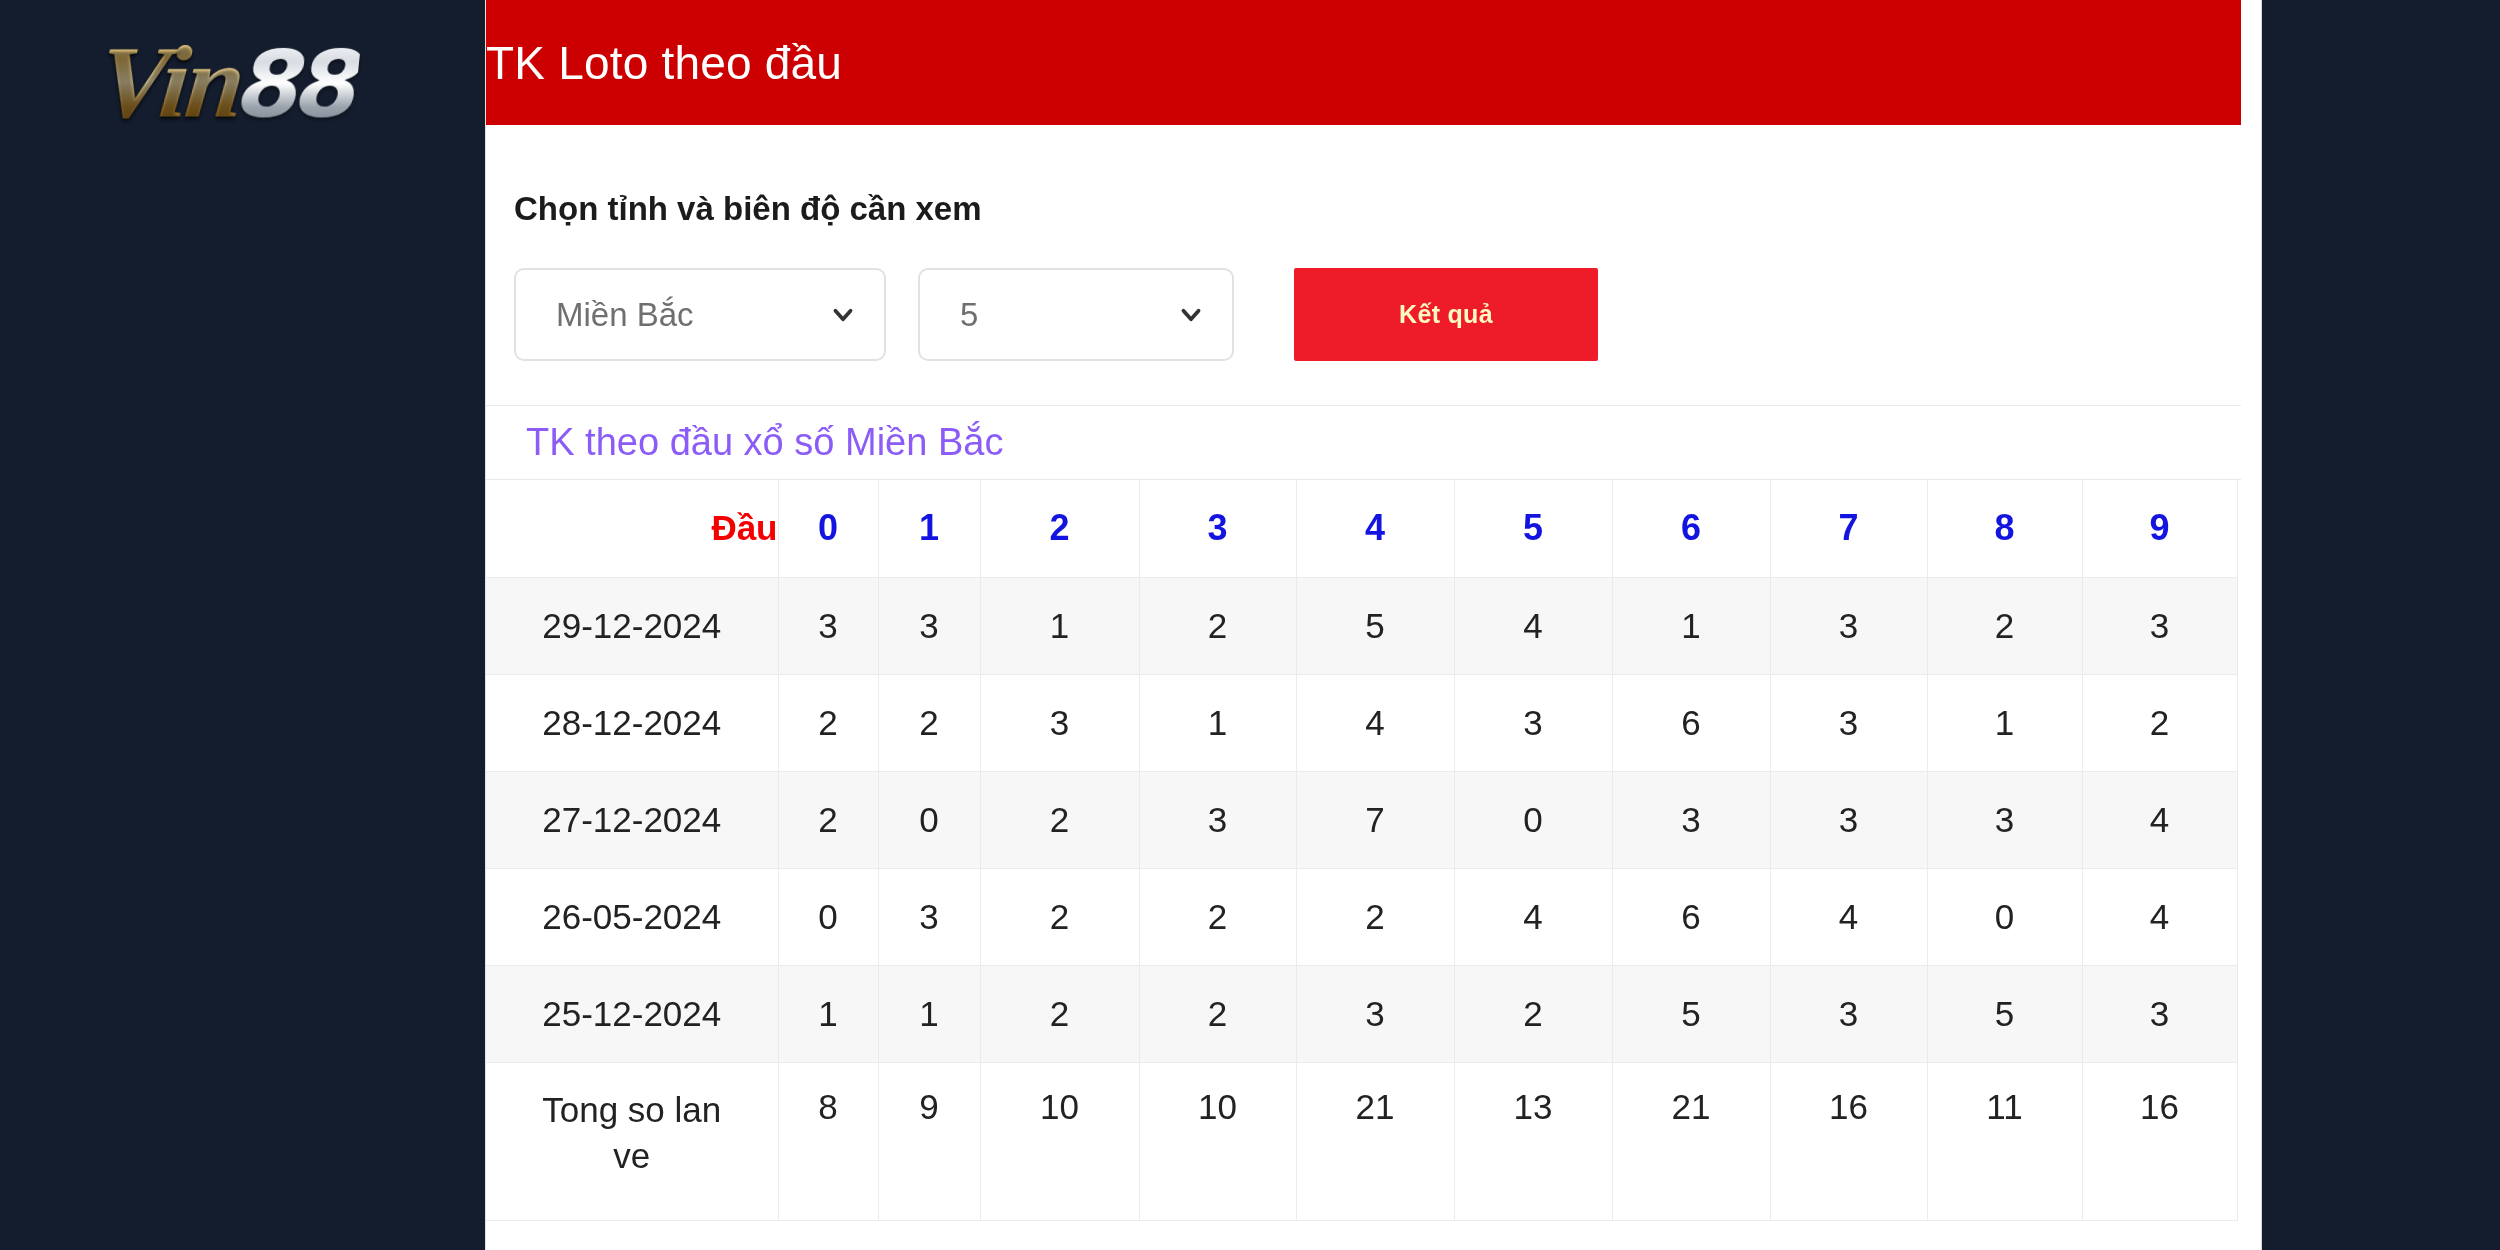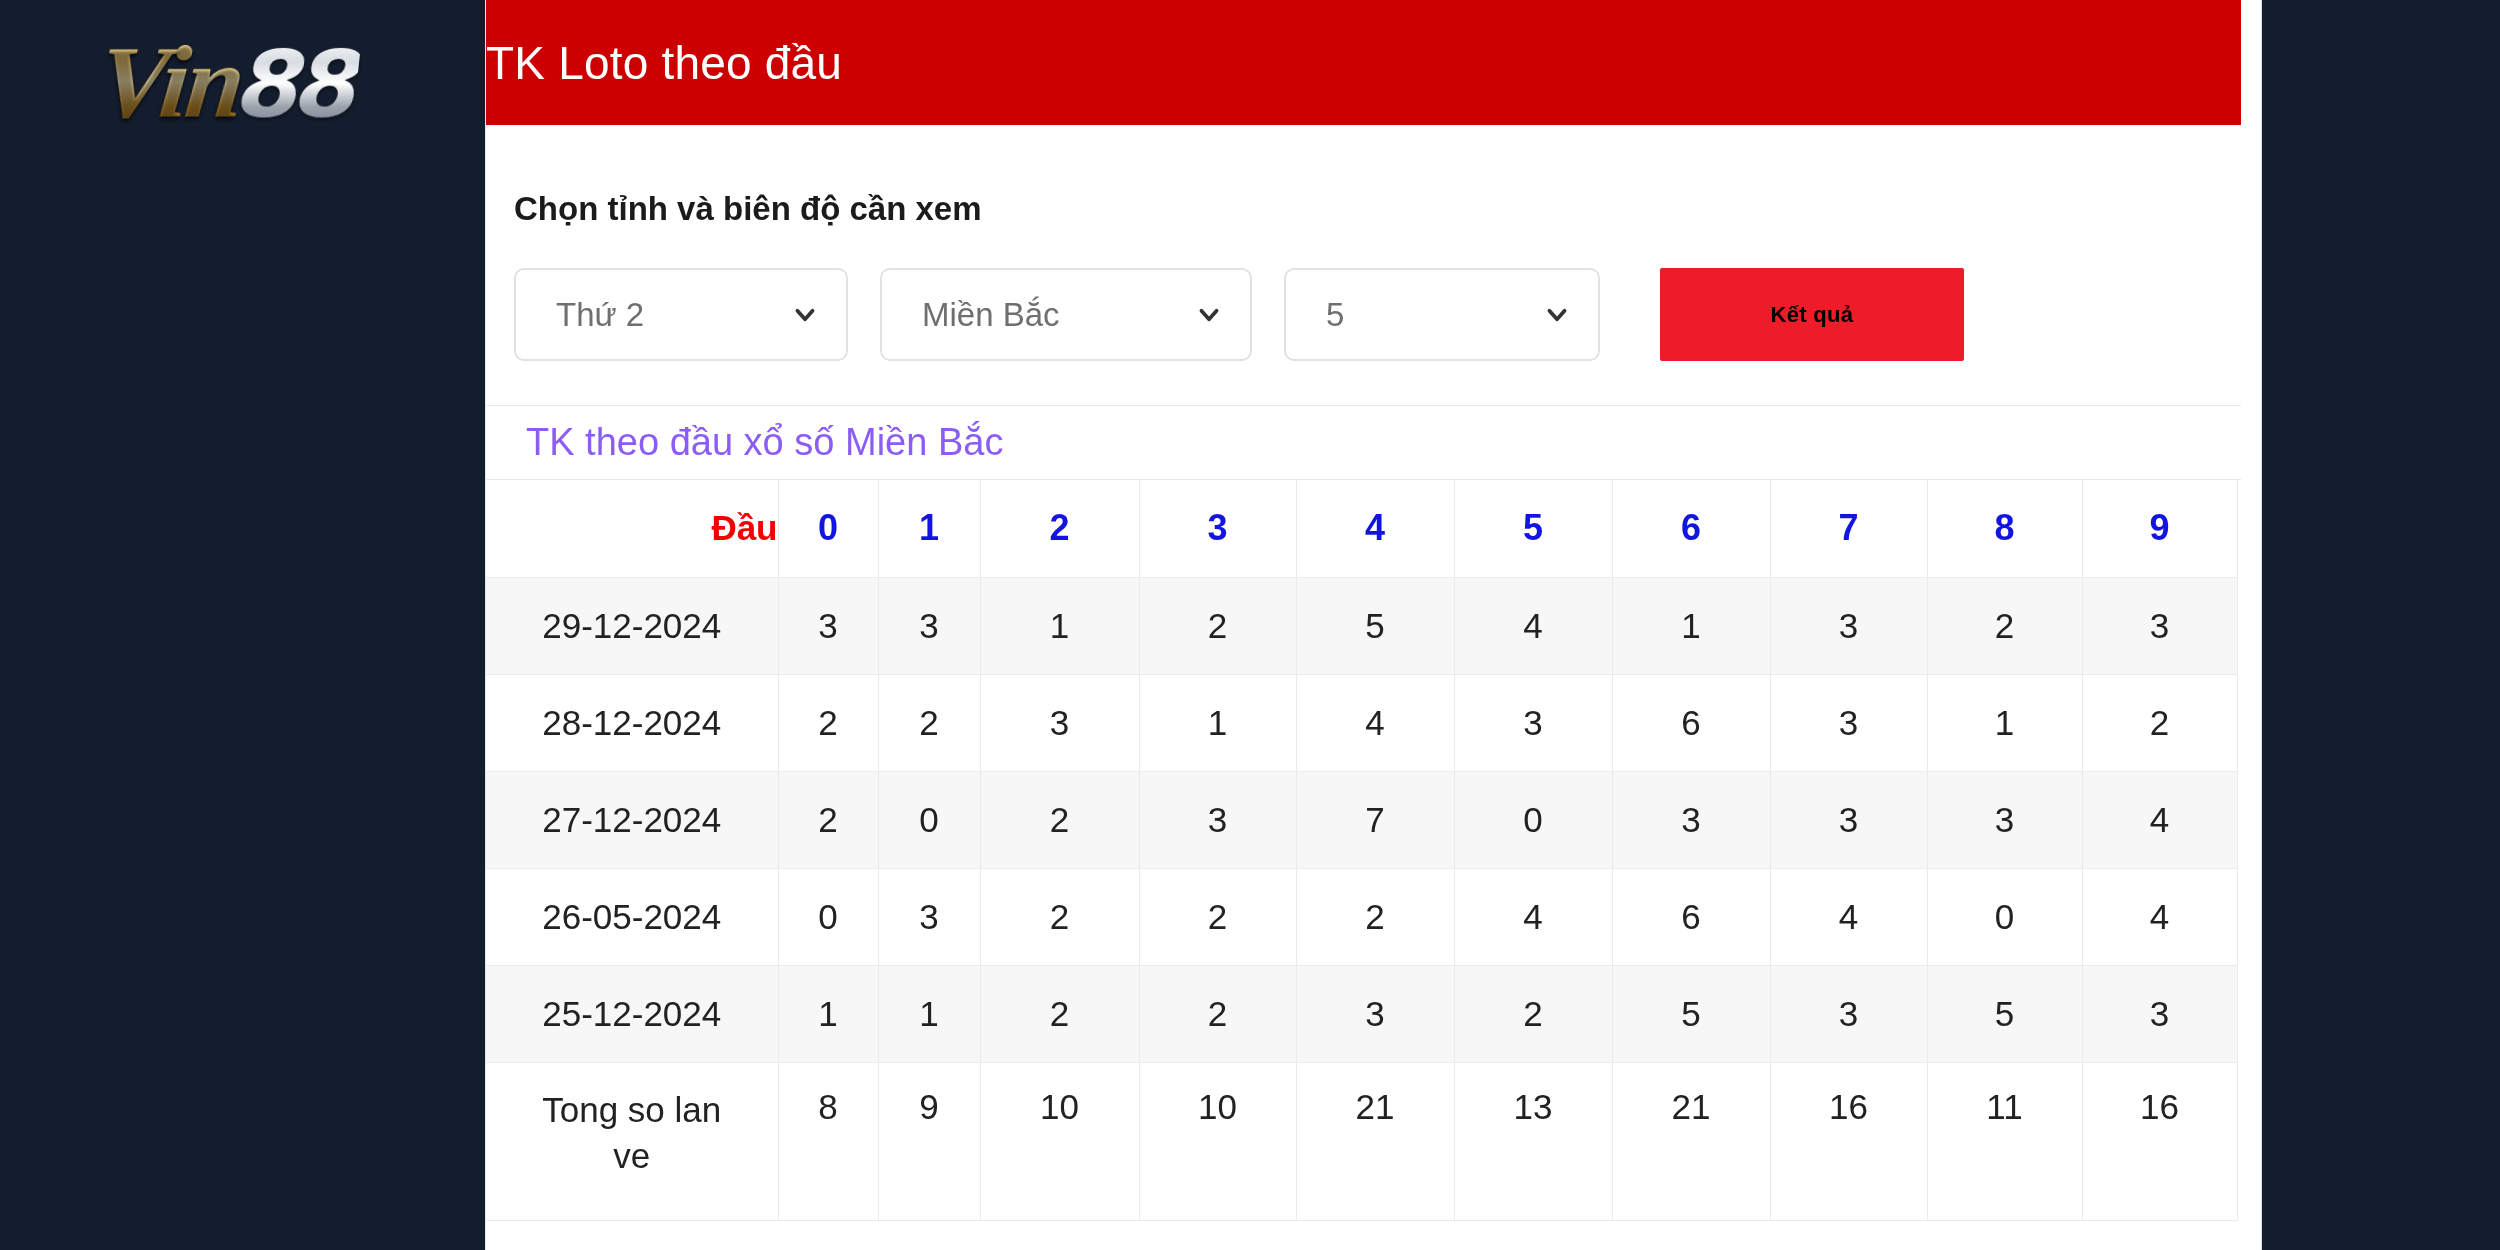--- a/index.html
+++ b/index.html
@@ -227,14 +227,6 @@
 
   <div class="controls">
 
-    <div class="select-wrap w1">
-      <div class="select-box">
-        <span class="val">Thứ 2</span>
-        <svg class="chev" viewBox="0 0 24 24">
-          <path d="M5 8 L12 16 L19 8" fill="none" stroke="#333" stroke-width="3.4" stroke-linecap="round" stroke-linejoin="round"></path>
-        </svg>
-      </div>
-    </div>
 
     <div class="select-wrap w2">
       <div class="select-box">

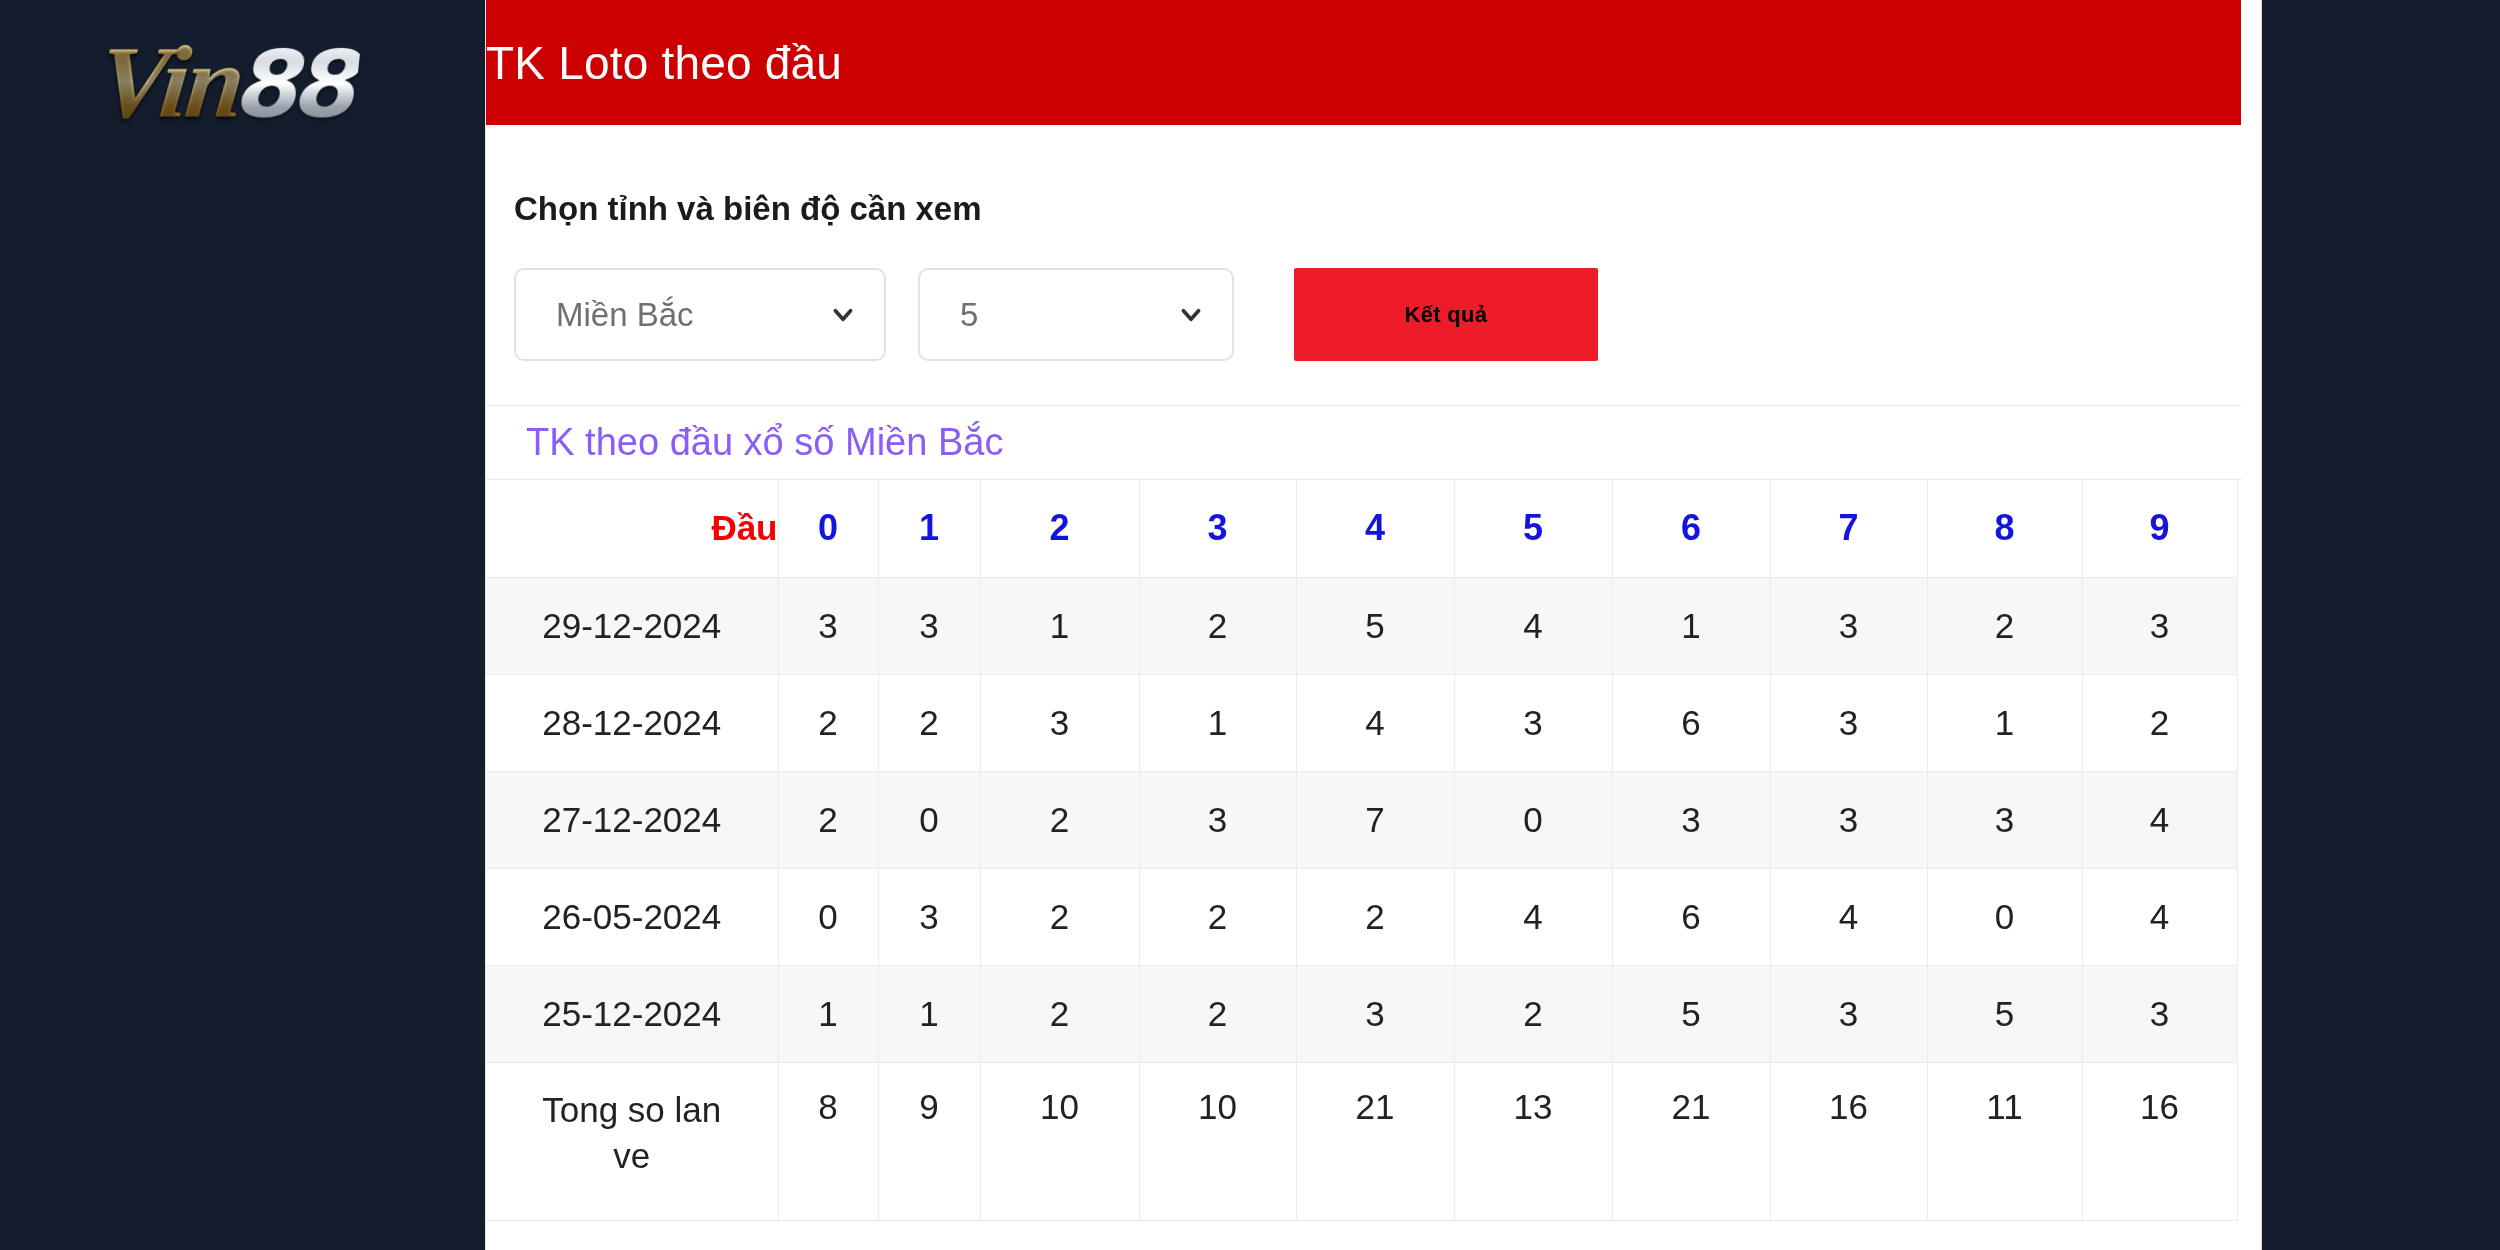--- a/index.html
+++ b/index.html
@@ -130,10 +130,10 @@
     width: 304px;
     height: 93px;
     background: #ed1c28;
-    color: #000000;
+    color: #fef9c3;
     border: none;
     border-radius: 2px;
-    font-size: 22px;
+    font-size: 25px;
     font-weight: bold;
     font-family: "Liberation Sans", sans-serif;
     cursor: pointer;

